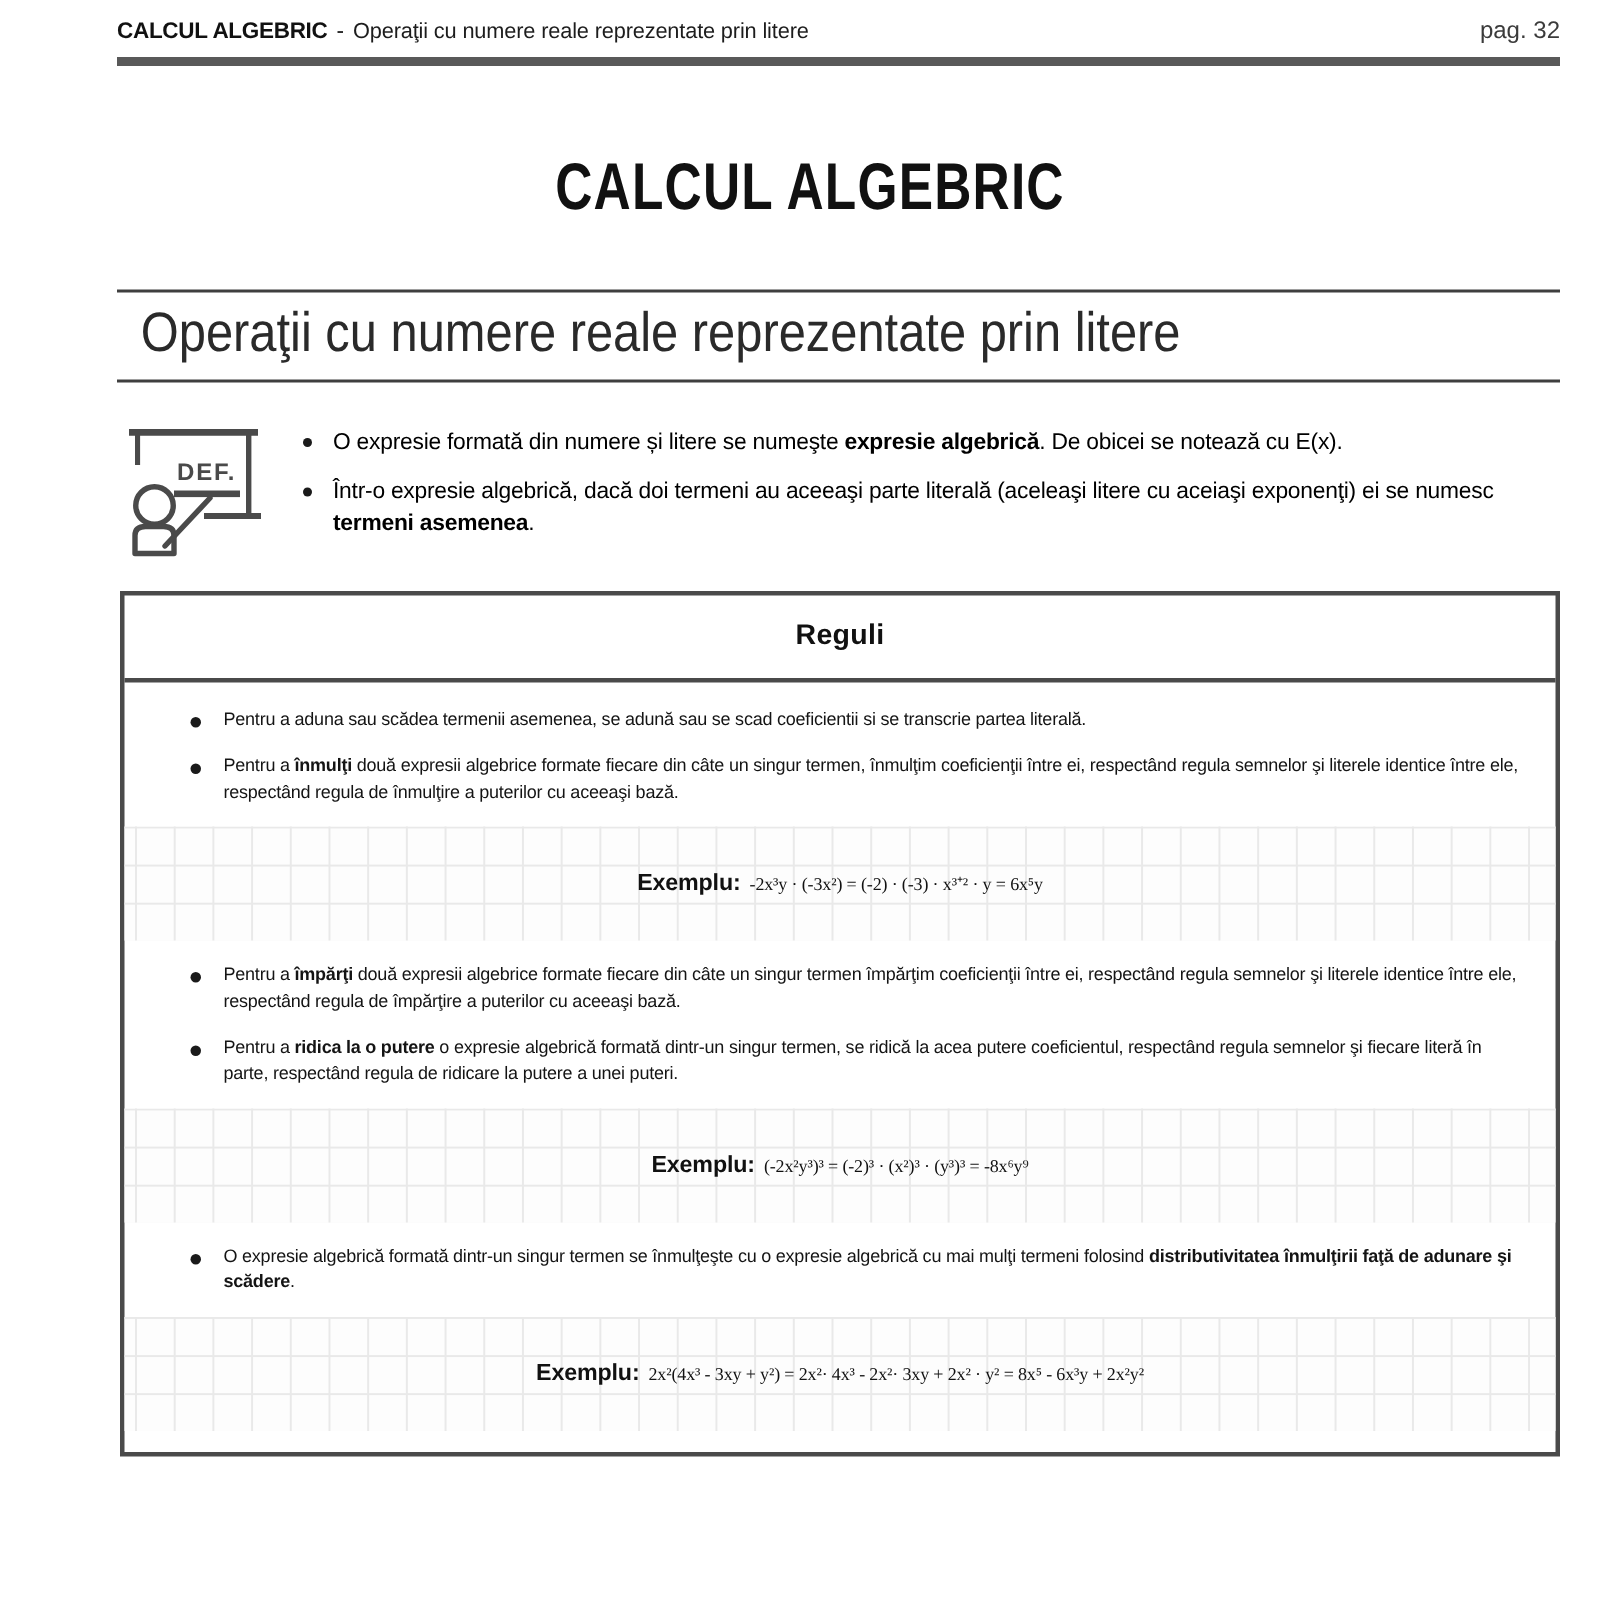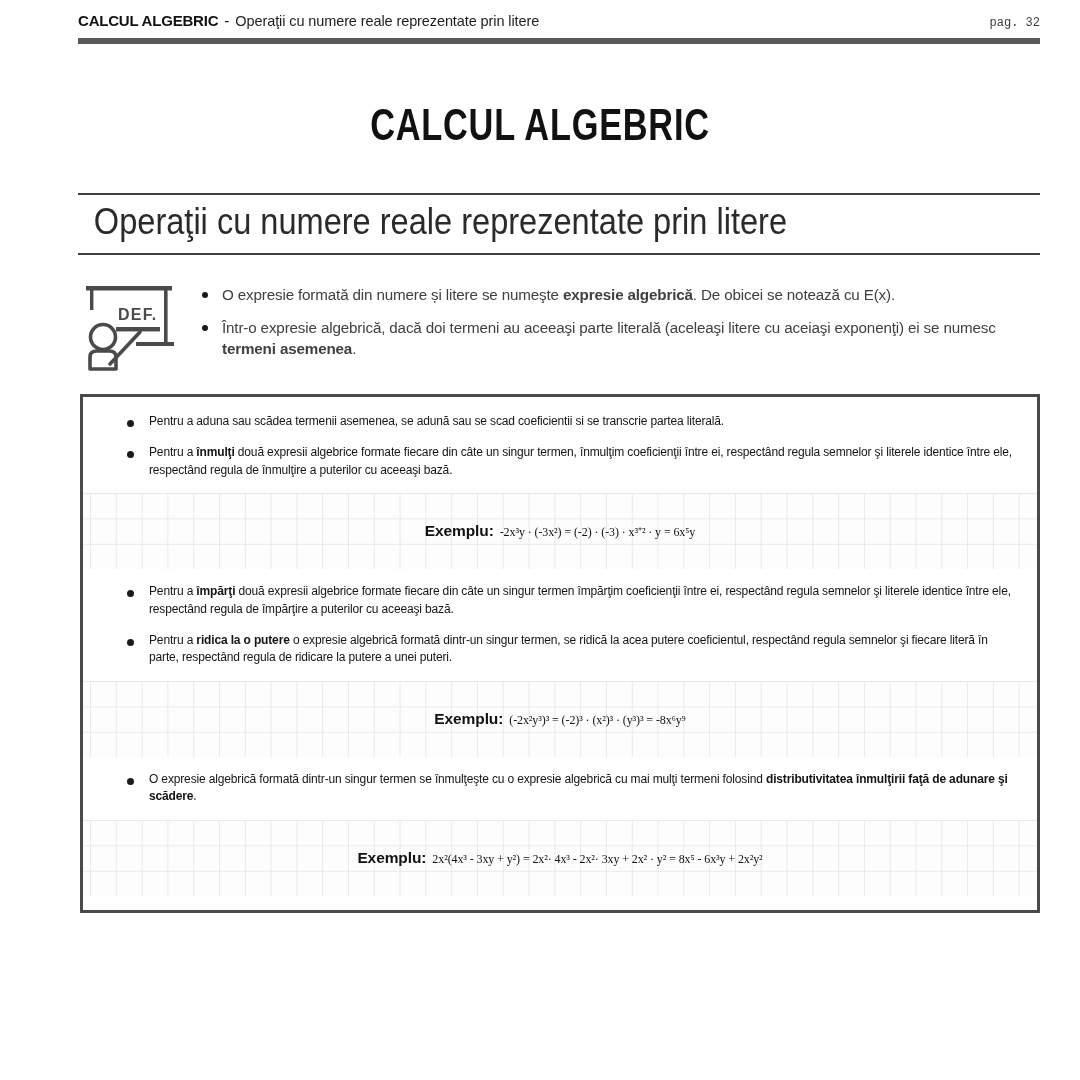--- a/index.html
+++ b/index.html
@@ -41,10 +41,9 @@
     letter-spacing: -0.1px;
   }
   .hdr-page {
-    font-size: 12px;
+    font-size: 16px;
     color: #3b3b3b;
     white-space: nowrap;
-    font-family: Liberation Mono, monospace;
   }
   .header-rule {
     position: absolute;

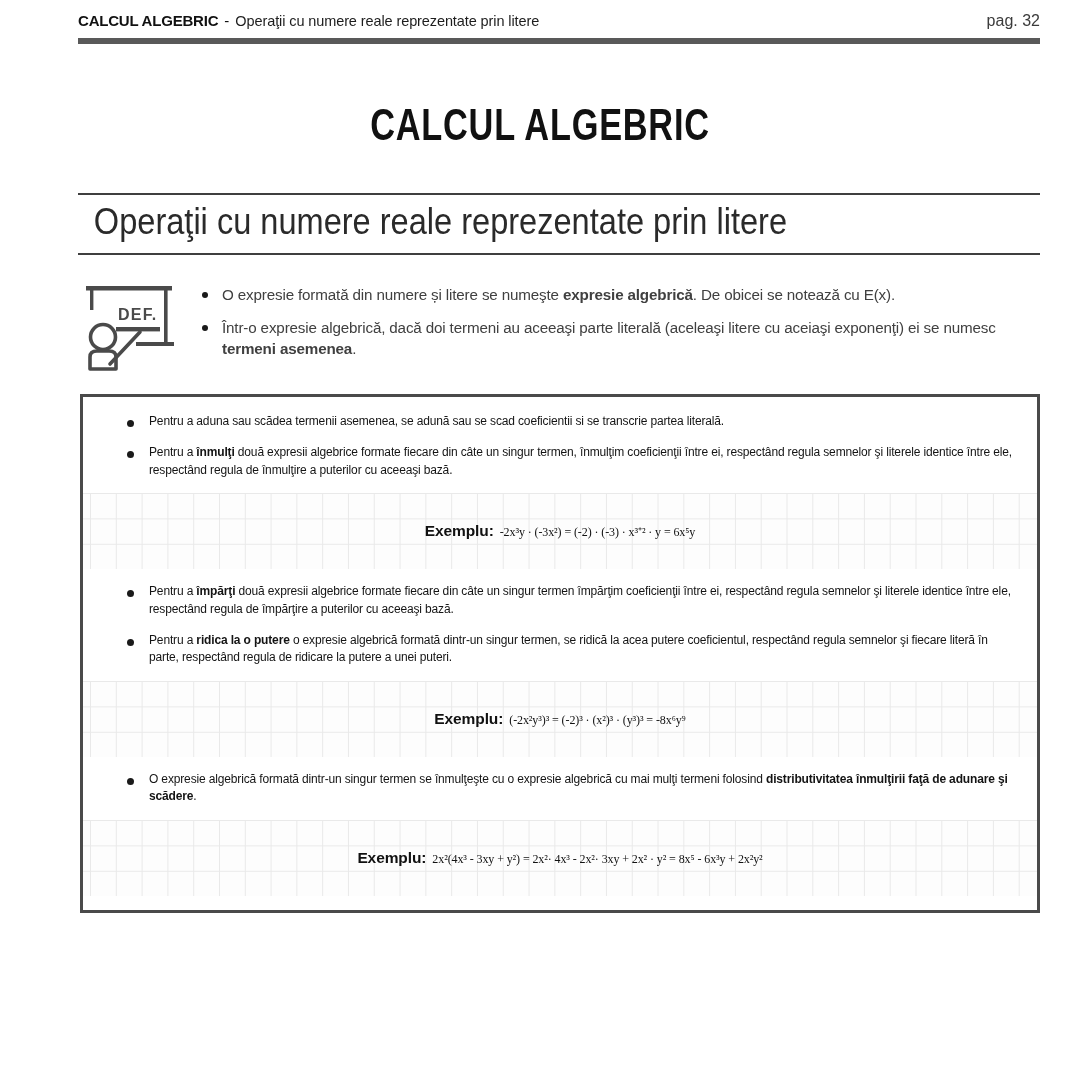--- a/index.html
+++ b/index.html
@@ -107,7 +107,7 @@
     margin-bottom: 11px;
     font-size: 15.2px;
     line-height: 1.42;
-    color: #404040;
+    color: #000000;
     letter-spacing: -0.15px;
   }
   ul.bullets > li:last-child { margin-bottom: 0; }

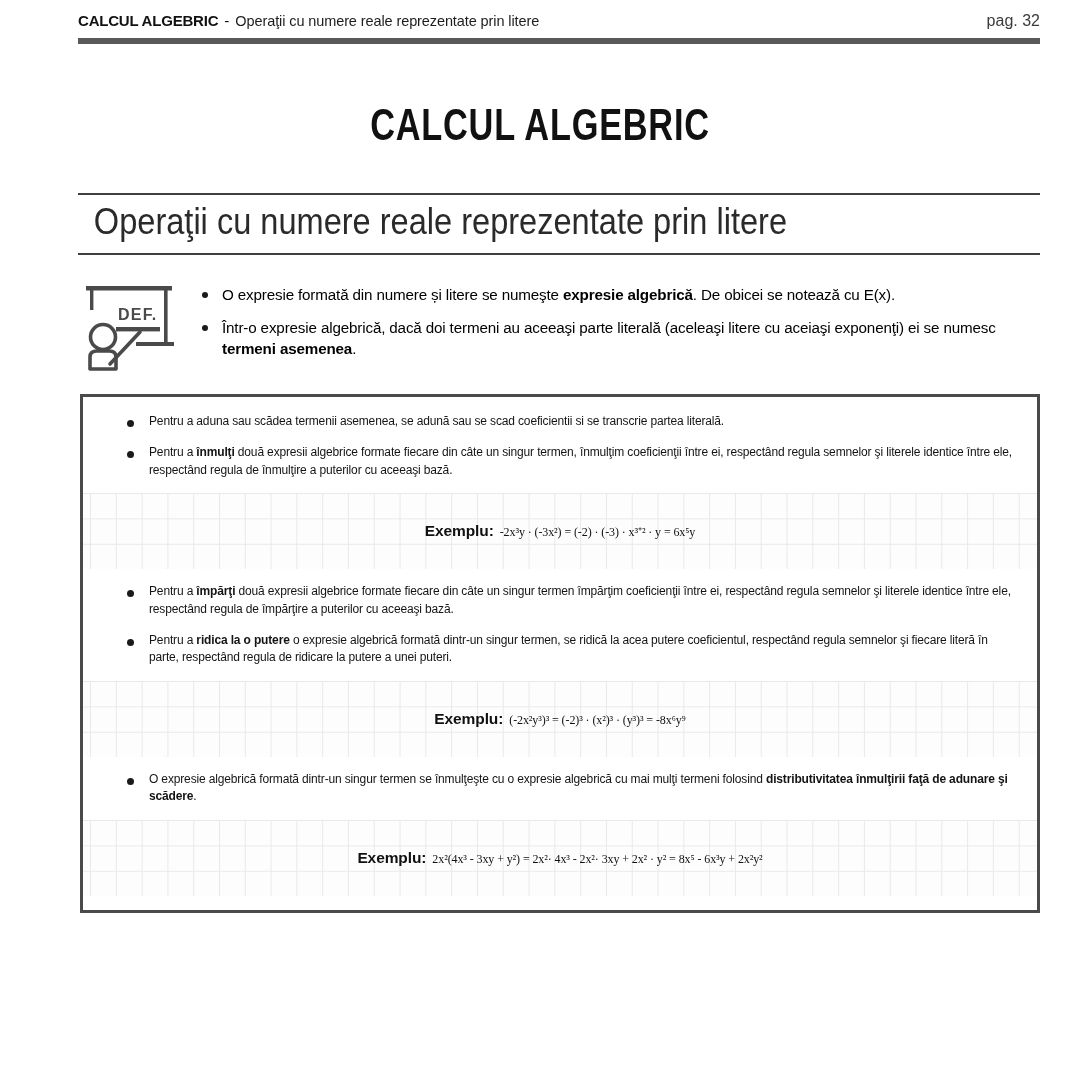--- a/index.html
+++ b/index.html
@@ -241,6 +241,7 @@
   </div>
 
   <div class="rules-box">
+    <div class="rules-head">Reguli</div>
     <div class="rules-body">
 
       <div class="rule-item"><span>Pentru a aduna sau scădea termenii asemenea, se adună sau se scad coeficientii si se transcrie partea literală.</span><b></b><span></span></div>

